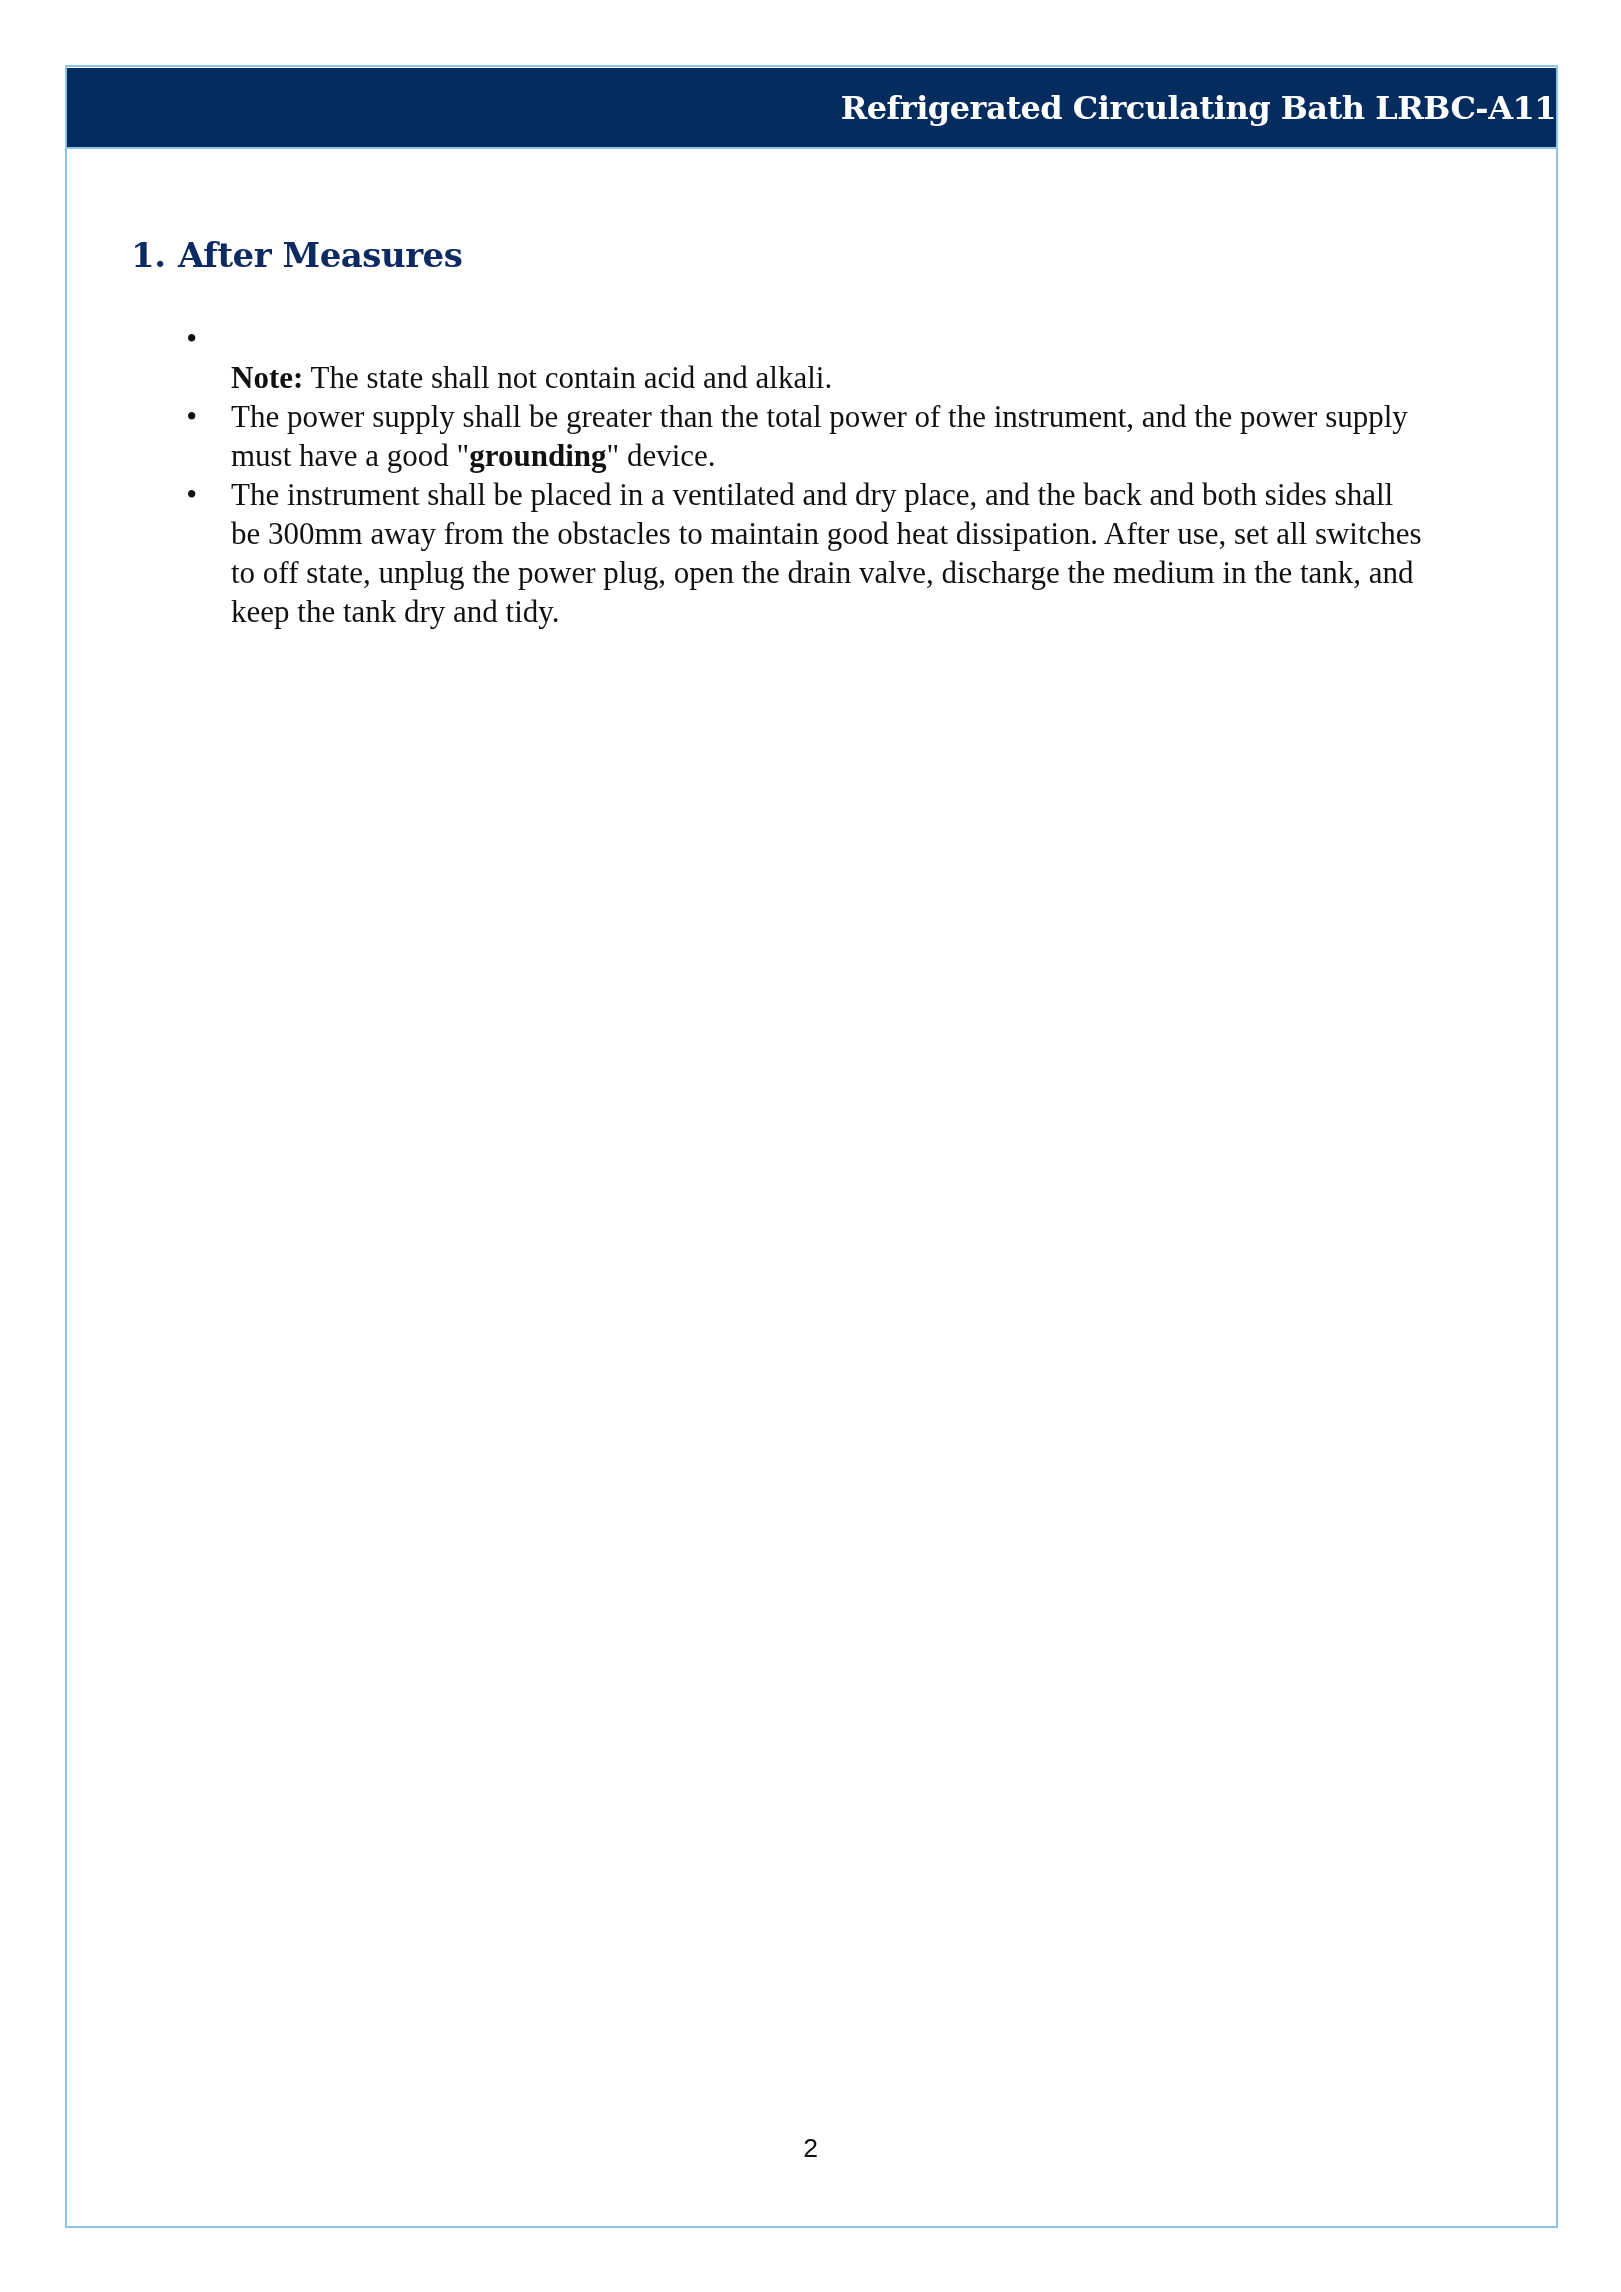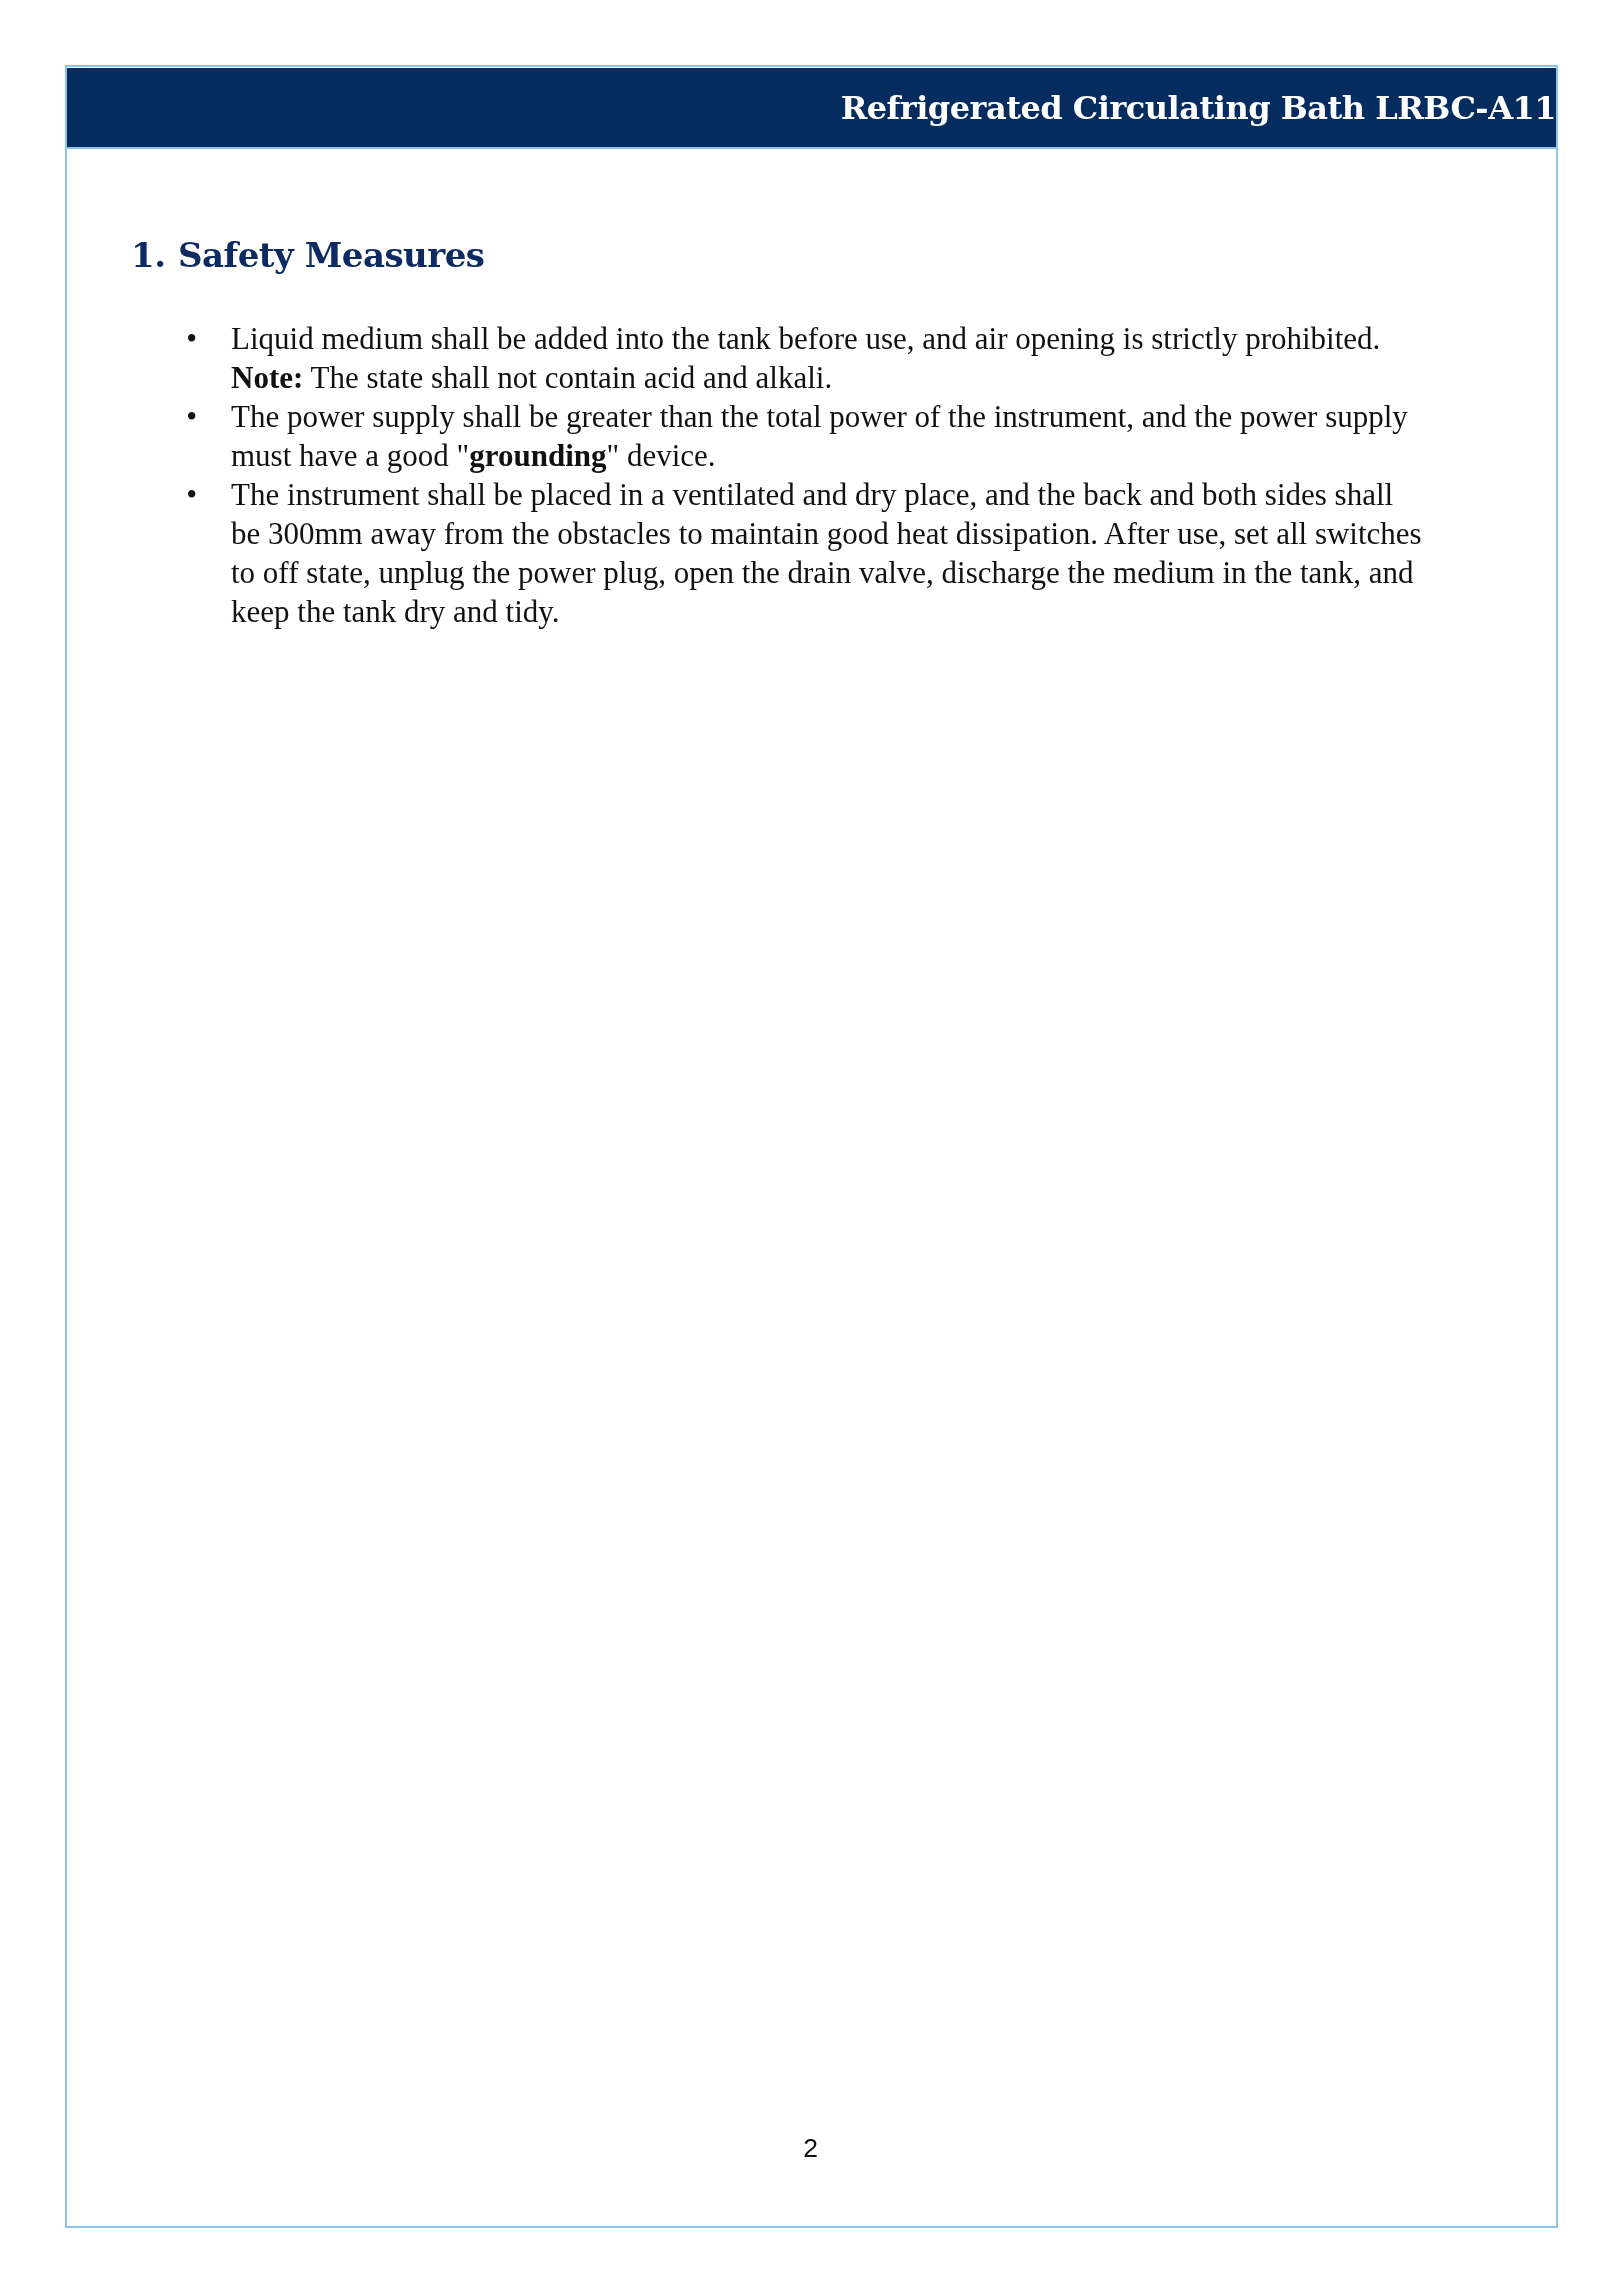--- a/index.html
+++ b/index.html
@@ -46,7 +46,7 @@
 </div>
 
 <h2 class="section-heading">
-  <span class="num">1.</span><span>Safety Measures</span>
+  <span class="num">1.</span><span>After Measures</span>
 </h2>
 
 <ul class="bullets">

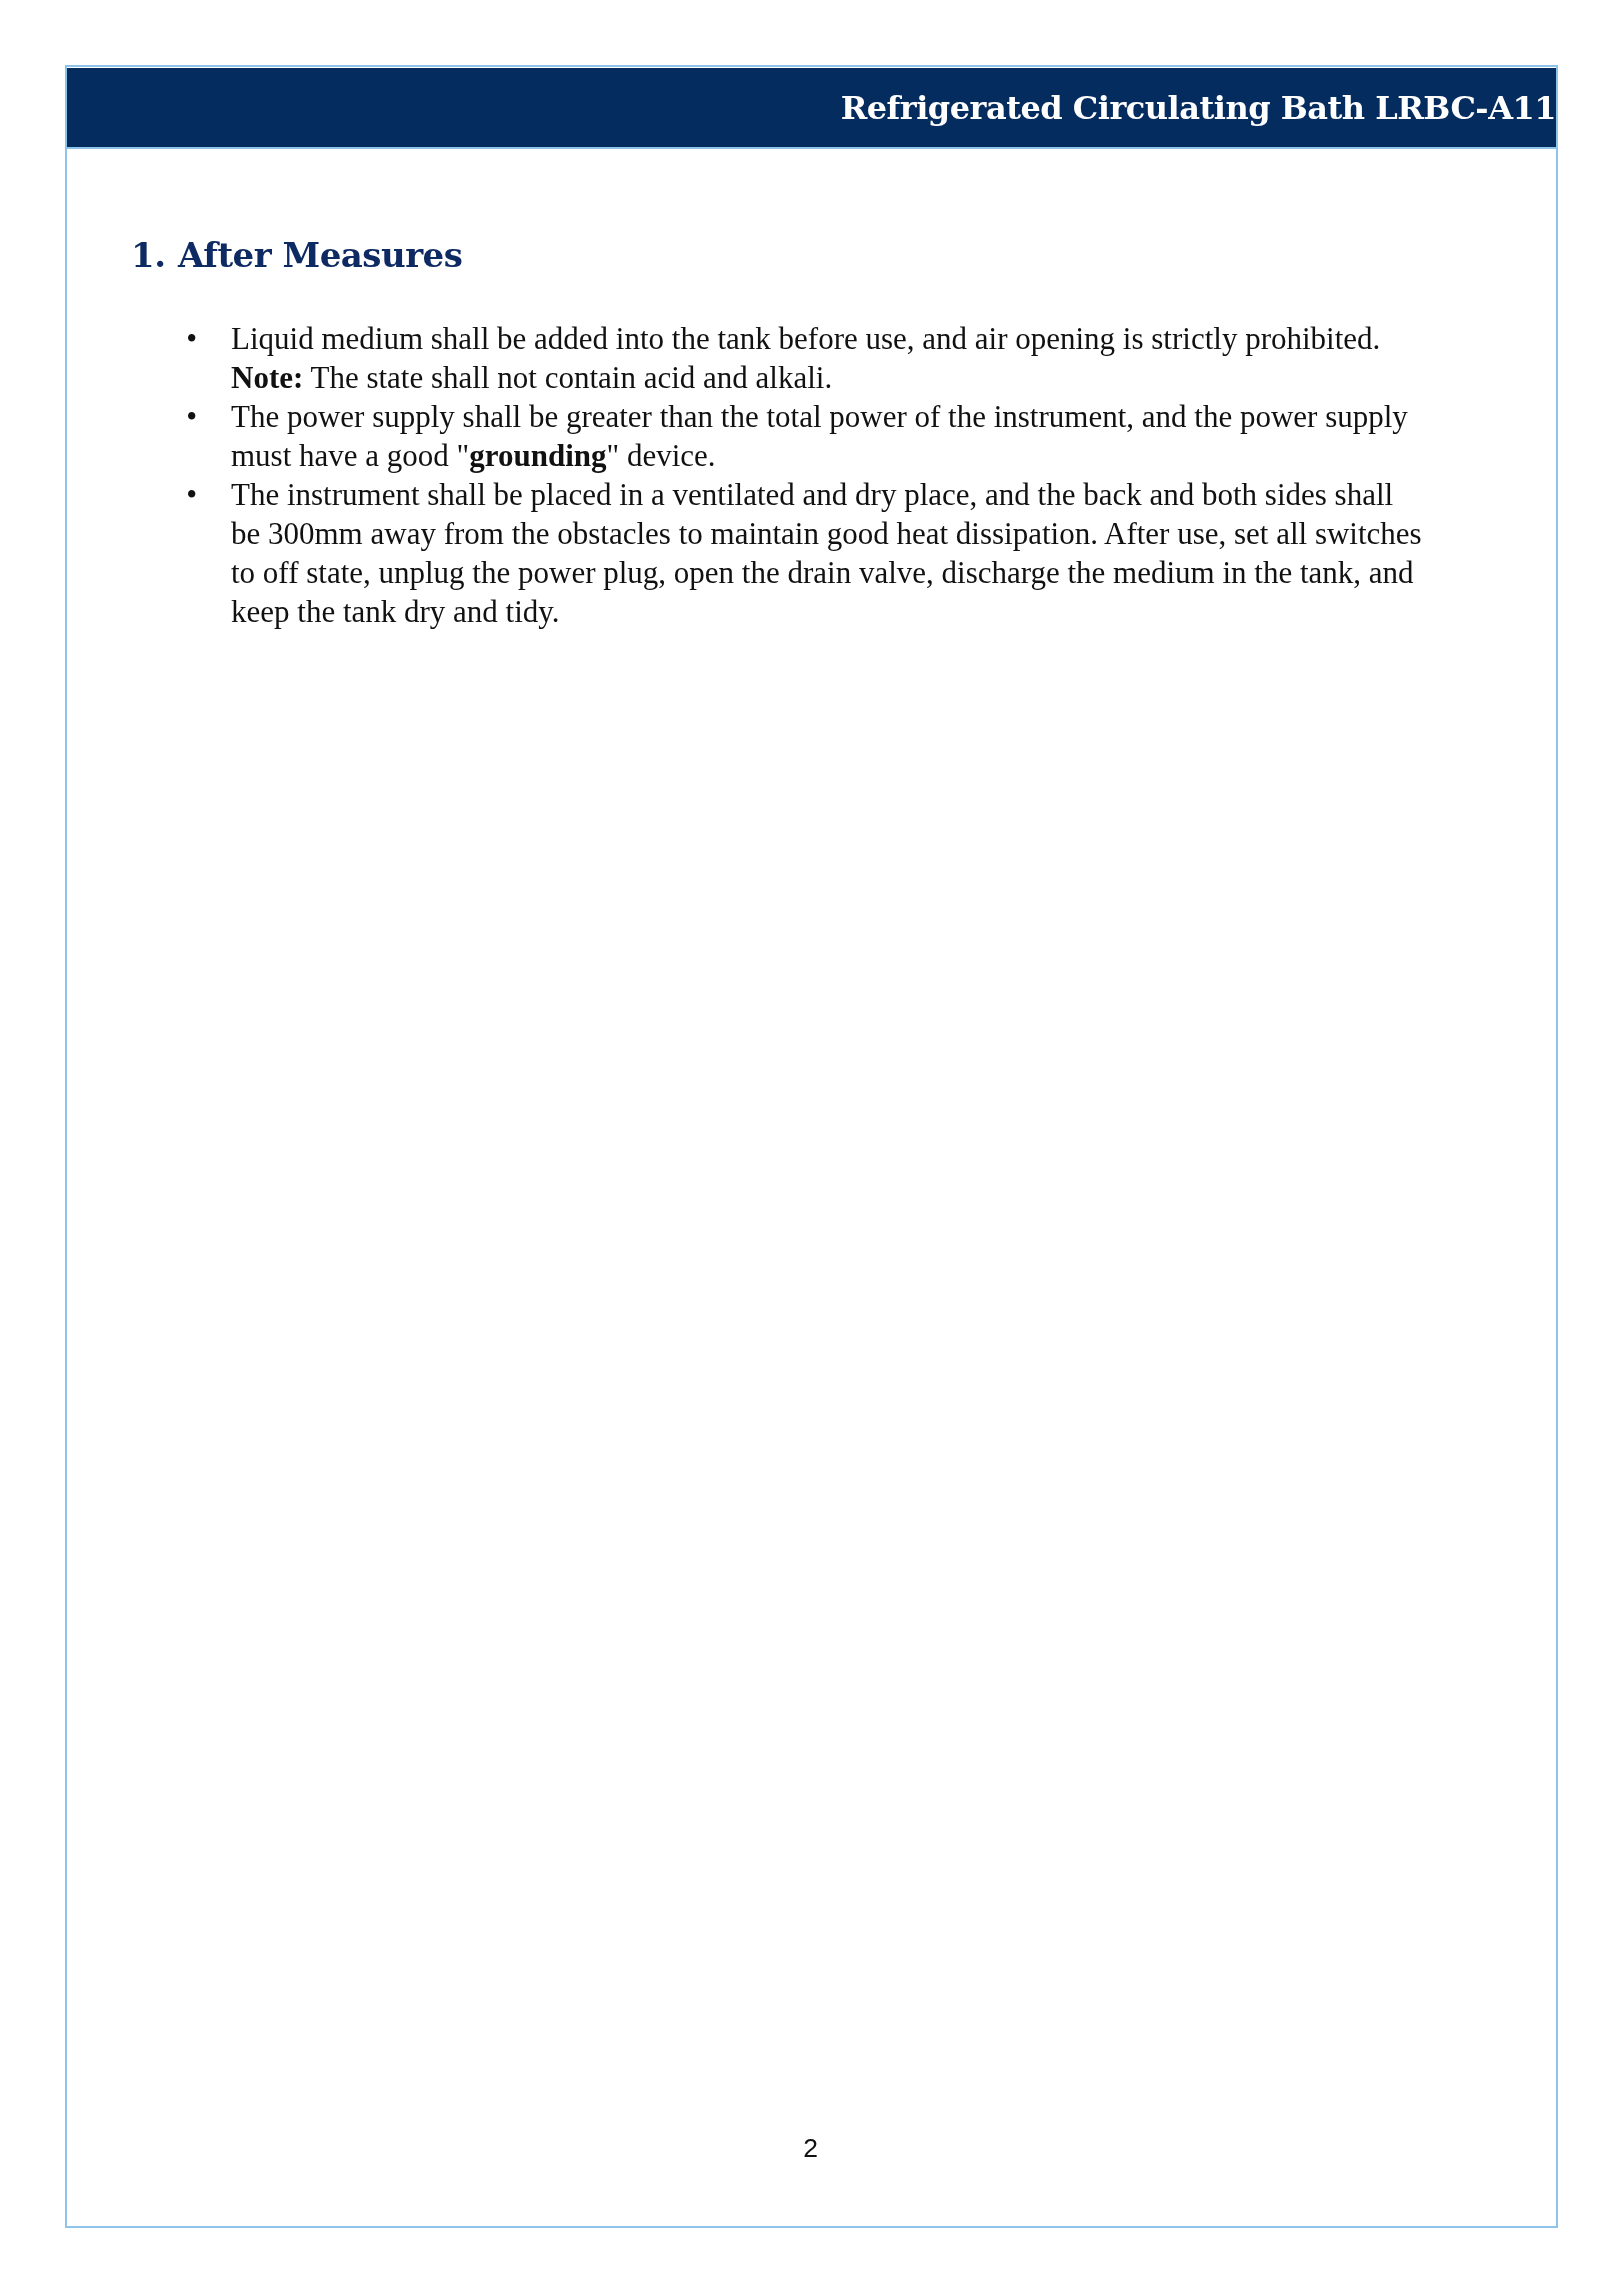--- a/index.html
+++ b/index.html
@@ -52,7 +52,7 @@
 <ul class="bullets">
   <li>
     <span class="bullet">•</span>
-    <span>Liquid medium shall be added into the tank before use, and air opening is strictly prohibited.</span><br>
+    <br>
     <b>Note:</b><span> The state shall not contain acid and alkali.</span>
   </li>
   <li>

